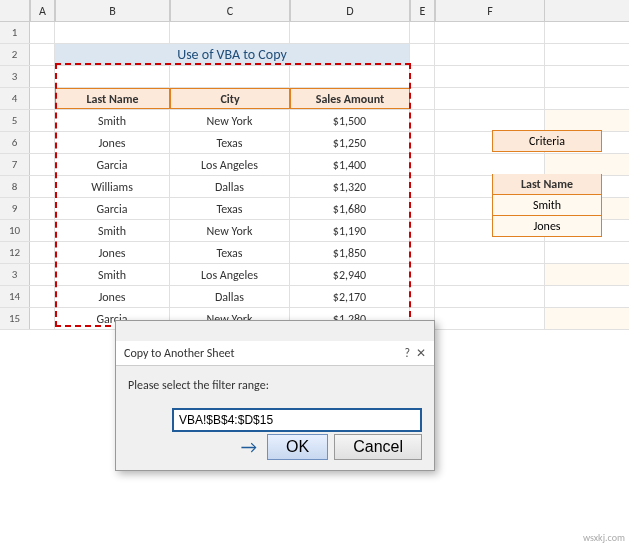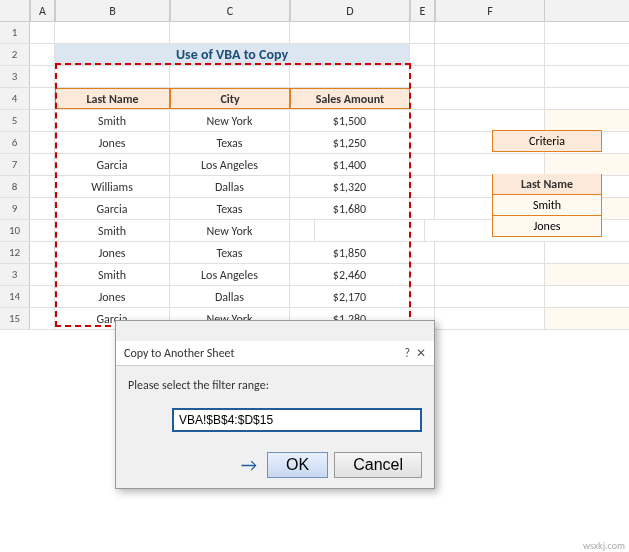--- a/index.html
+++ b/index.html
@@ -103,7 +103,7 @@
     
     .title-cell {
       background: #dce6f1;
-      font-weight: bold;
+      font-weight: normal;
       font-size: 14px;
       color: #1f4e79;
       justify-content: center;

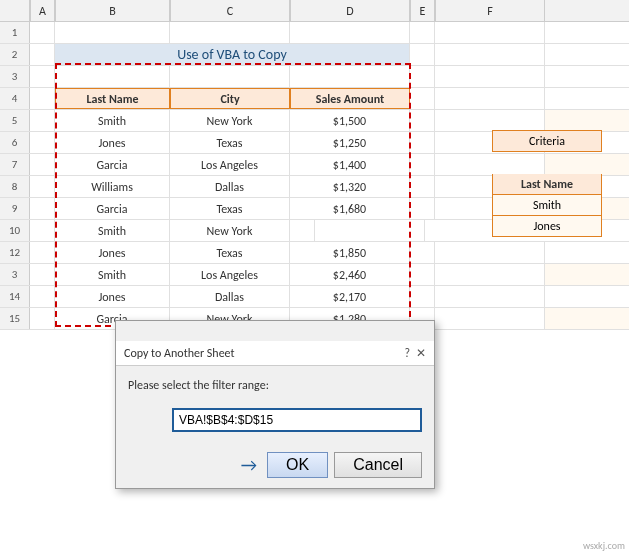--- a/index.html
+++ b/index.html
@@ -365,6 +365,7 @@
       <div class="cell cell-a"></div>
       <div class="cell cell-b">Smith</div>
       <div class="cell cell-c">New York</div>
+      <div class="cell cell-d">$1,190</div>
       <div class="cell cell-e"></div>
       <div class="cell cell-f"></div>
     </div>

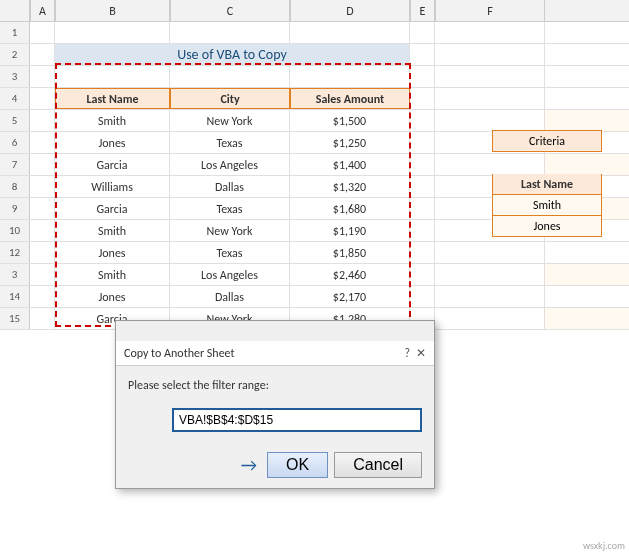--- a/index.html
+++ b/index.html
@@ -386,7 +386,7 @@
       <div class="cell cell-a"></div>
       <div class="cell cell-b">Smith</div>
       <div class="cell cell-c">Los Angeles</div>
-      <div class="cell cell-d">$2,460</div>
+      <div class="cell cell-d">$2,940</div>
       <div class="cell cell-e"></div>
       <div class="cell cell-f"></div>
     </div>

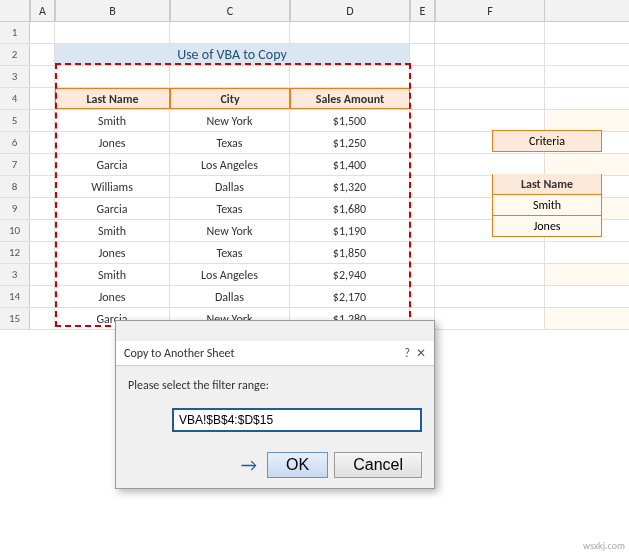--- a/index.html
+++ b/index.html
@@ -211,7 +211,7 @@
       margin-bottom: 16px;
     }
     .dialog-input-wrap {
-      margin-bottom: 20px;
+      margin-bottom: 2px;
       padding-left: 44px;
     }
     .dialog-input {

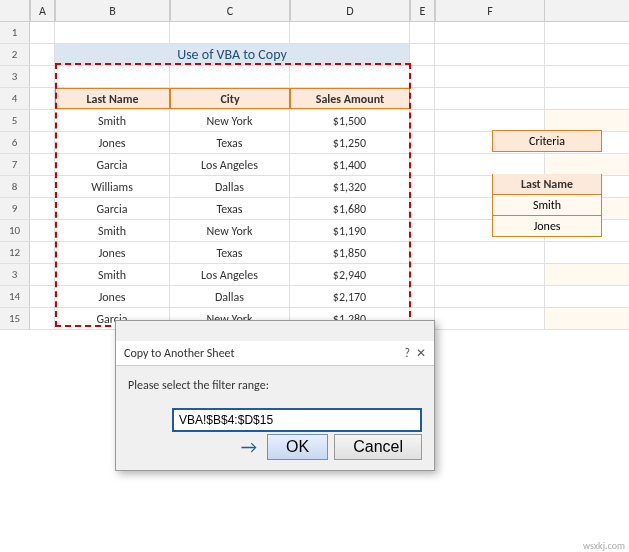--- a/index.html
+++ b/index.html
@@ -248,7 +248,7 @@
     
     .watermark {
       position: absolute;
-      bottom: 0;
+      bottom: 8px;
       right: 4px;
       font-size: 10px;
       color: #aaa;

